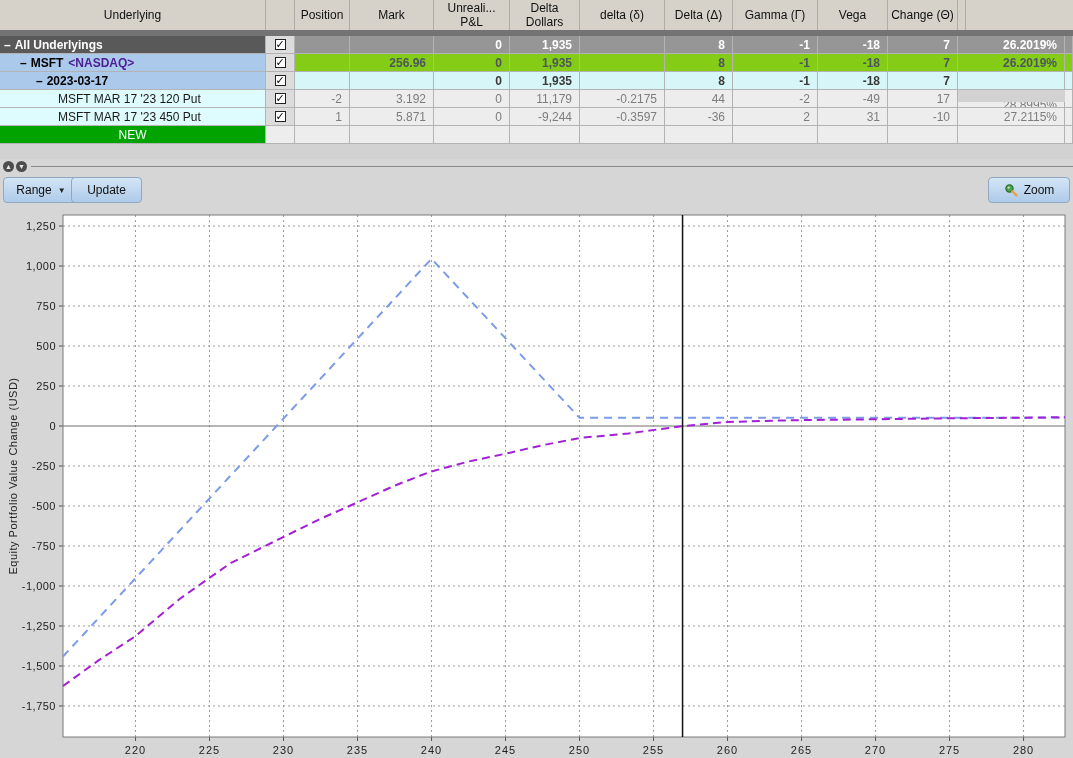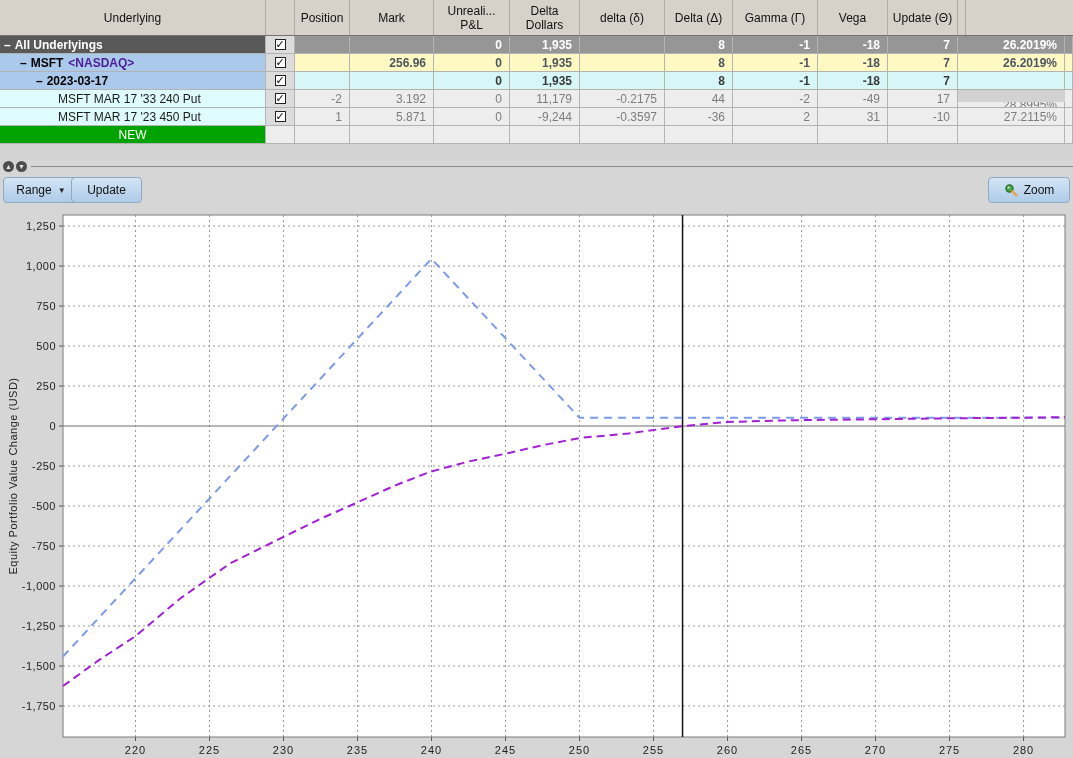--- a/index.html
+++ b/index.html
@@ -8,7 +8,7 @@
 
   
   .risk-table { width:1073px; background:#d2d2d2; }
-  .hrow { display:flex; height:36px; background:#d6d2ca; border-bottom:1px solid #737373; }
+  .hrow { display:flex; height:36px; background:#d6d2ca; border-bottom:6px solid #737373; }
   .hcell { display:flex; align-items:center; justify-content:center; text-align:center;
            font-size:12px; color:#111; border-right:1px solid #b0aca4; white-space:pre-line;
            line-height:14px; overflow:hidden; }

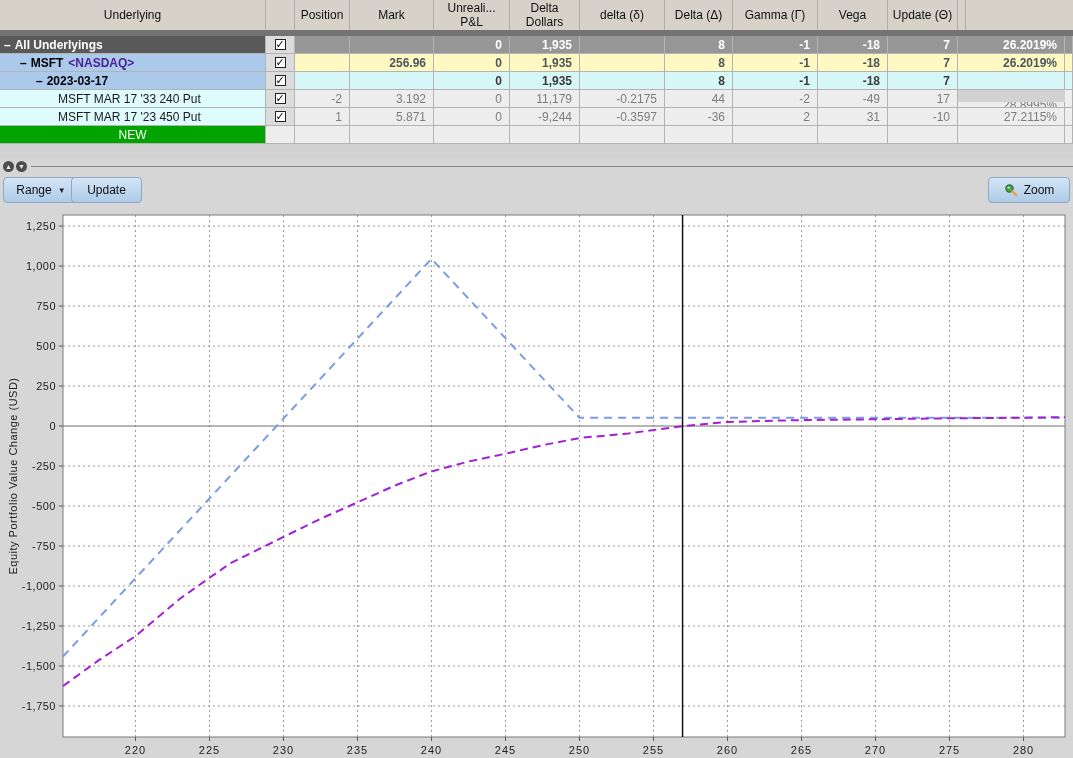--- a/index.html
+++ b/index.html
@@ -76,7 +76,7 @@
       <div class="hcell" style="width: 68px;">Delta (Δ)</div>
       <div class="hcell" style="width: 85px;">Gamma (Γ)</div>
       <div class="hcell" style="width: 70px;">Vega</div>
-      <div class="hcell" style="width: 70px;">Update (Θ)</div>
+      <div class="hcell" style="width: 70px;">Change (Θ)</div>
       <div class="hcell" style="width: 8px;"></div>
     </div>
   <div>

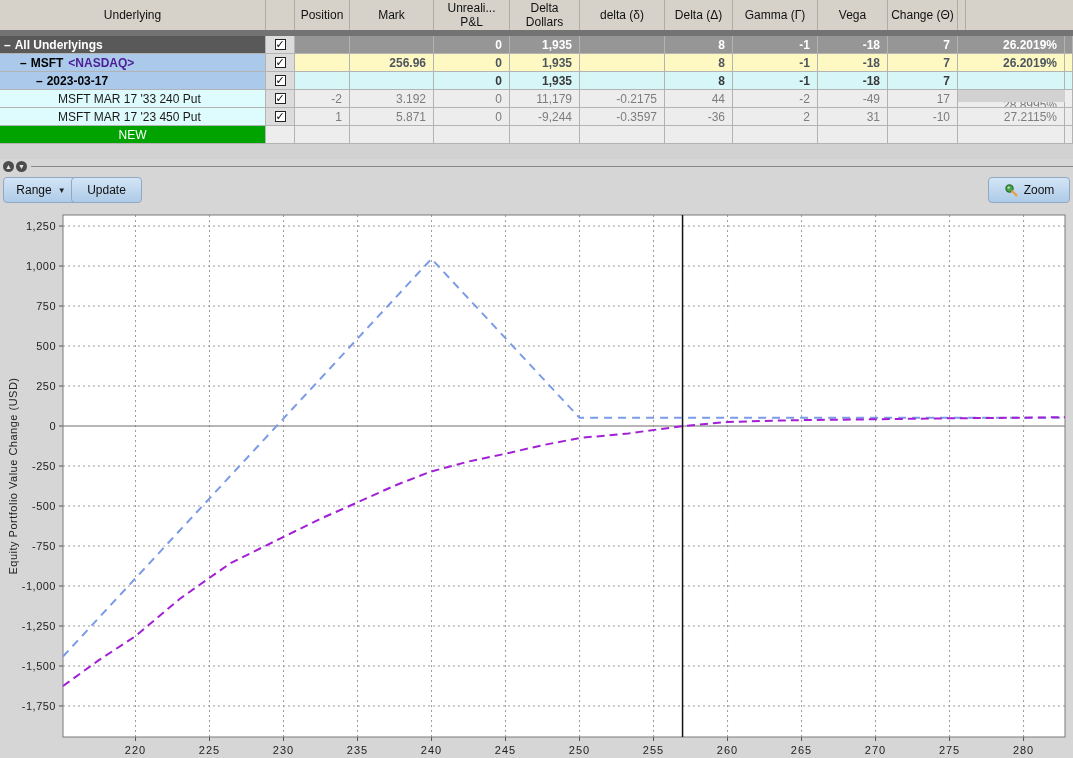--- a/index.html
+++ b/index.html
@@ -26,7 +26,7 @@
   .trow-total .cell-name  { background:#595959; color:#fff; font-weight:bold; }
   .trow-total .cell-num   { background:#969696; color:#fff; font-weight:bold; }
   .trow-underlying .cell-name { background:#aac9eb; color:#000; font-weight:bold; }
-  .trow-underlying .cell-num  { background:#fef9c3; color:#4d555f; font-weight:bold; }
+  .trow-underlying .cell-num  { background:#84cc16; color:#4d555f; font-weight:bold; }
   .trow-underlying .suffix    { color:#4c1d95; margin-left:5px; }
   .trow-expiry .cell-name { background:#aac9eb; color:#000; font-weight:bold; }
   .trow-expiry .cell-num  { background:#d6f6f8; color:#3a3a3a; font-weight:bold; }

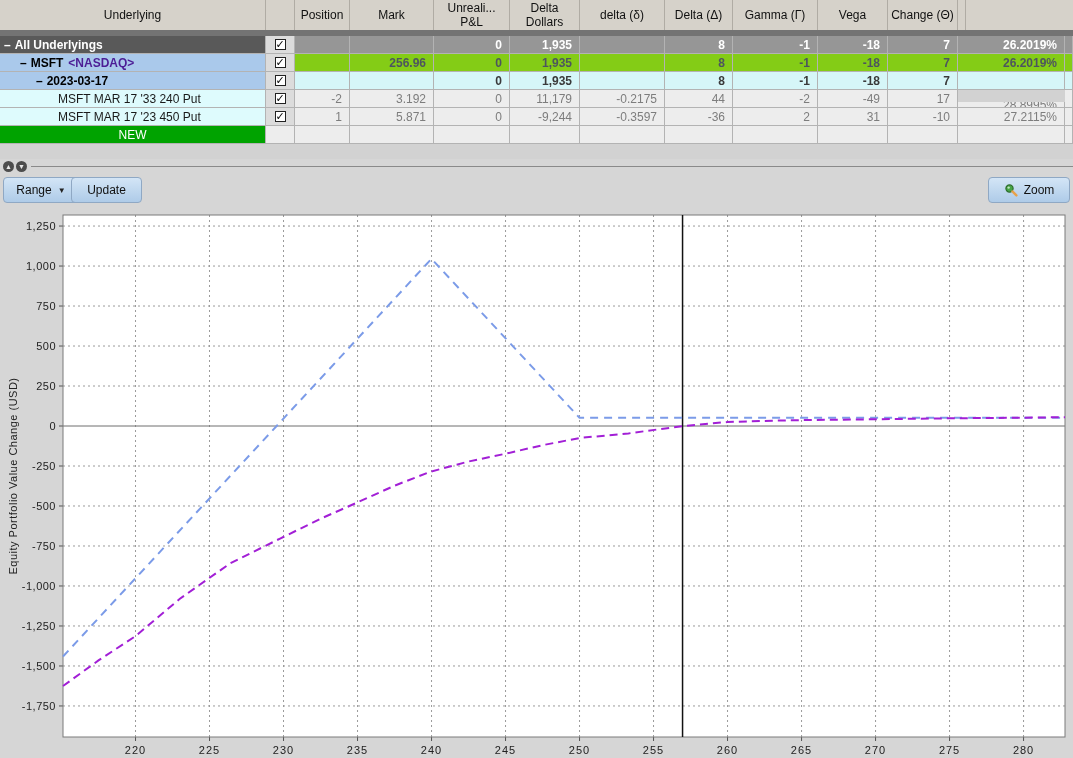--- a/index.html
+++ b/index.html
@@ -143,7 +143,7 @@
       </div>
       <div class="trow trow-position">
         <div class="cell cell-name" style="width: 266px; padding-left: 58px;">
-          <span>MSFT MAR 17 '33 240 Put</span>
+          <span>MSFT MAR 17 '23 120 Put</span>
         </div>
         <div class="cell cell-cb" style="width: 29px;">
           <div class="cbx">✓</div>

